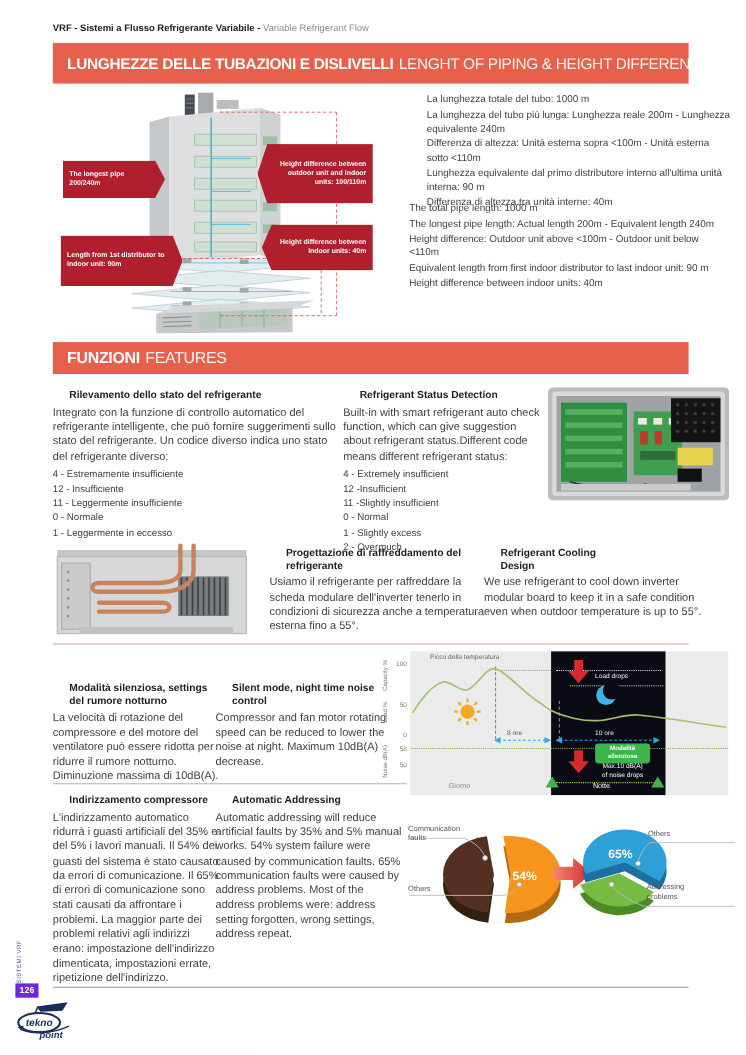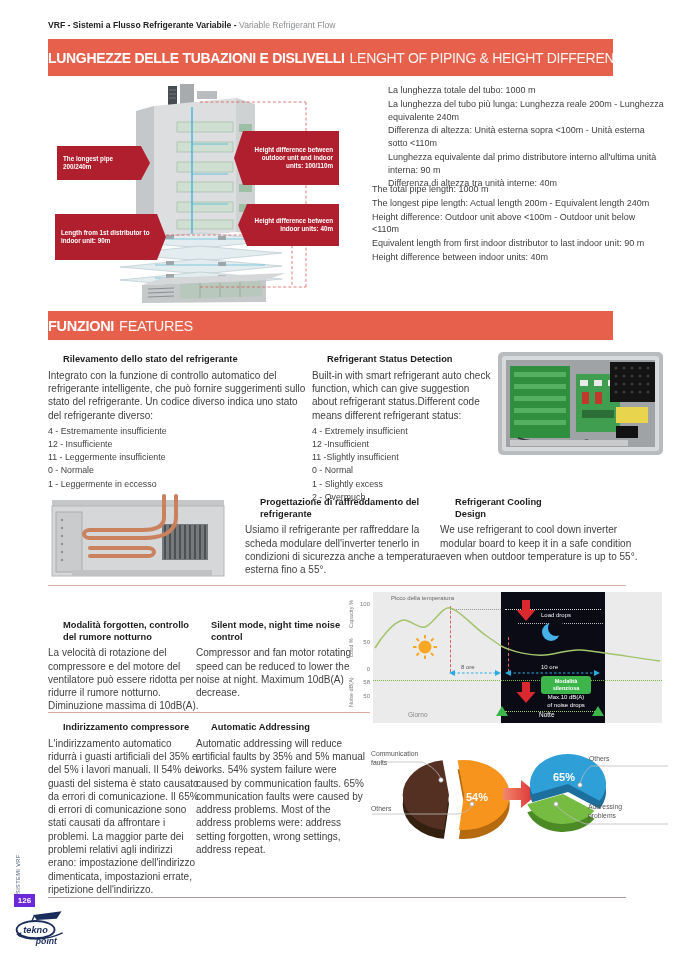--- a/index.html
+++ b/index.html
@@ -10,7 +10,7 @@
   .meta{left:48px;top:20px;font-size:8.6px;}
   .meta .b{font-weight:bold;color:#222;}
   .meta .l{color:#8a8d90;}
-  .banner{background:#e6604c;color:#fff;display:flex;align-items:center;white-space:nowrap;}
+  .banner{background:#e6604c;color:#fff;display:flex;align-items:center;padding-left:13px;white-space:nowrap;}
   .banner .bb{font-weight:bold;letter-spacing:-.3px;}
   .banner .bl{font-weight:normal;opacity:.93;letter-spacing:-.3px;margin-left:5px;}
   #banner1{left:48px;top:39px;width:565px;height:37px;font-size:14px;}

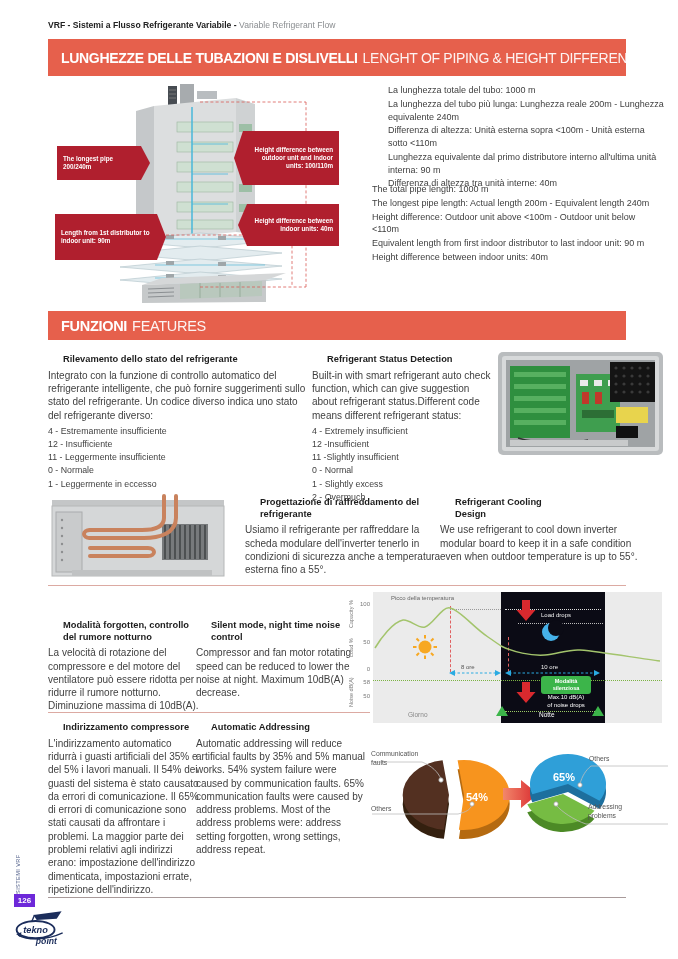--- a/index.html
+++ b/index.html
@@ -288,7 +288,7 @@
   <div class="divider" style="left:48px;top:585px;width:578px"></div>
 
   <div class="abs" style="left:48px;top:620px;width:152px">
-    <div class="col-head">Modalità forgotten, controllo del rumore notturno</div>
+    <div class="col-head">Modalità silenziosa, settings del rumore notturno</div>
     <div class="body-txt">La velocità di rotazione del compressore e del motore del ventilatore può essere ridotta per ridurre il rumore notturno. Diminuzione massima di 10dB(A).</div>
   </div>
   <div class="abs" style="left:196px;top:620px;width:170px">

